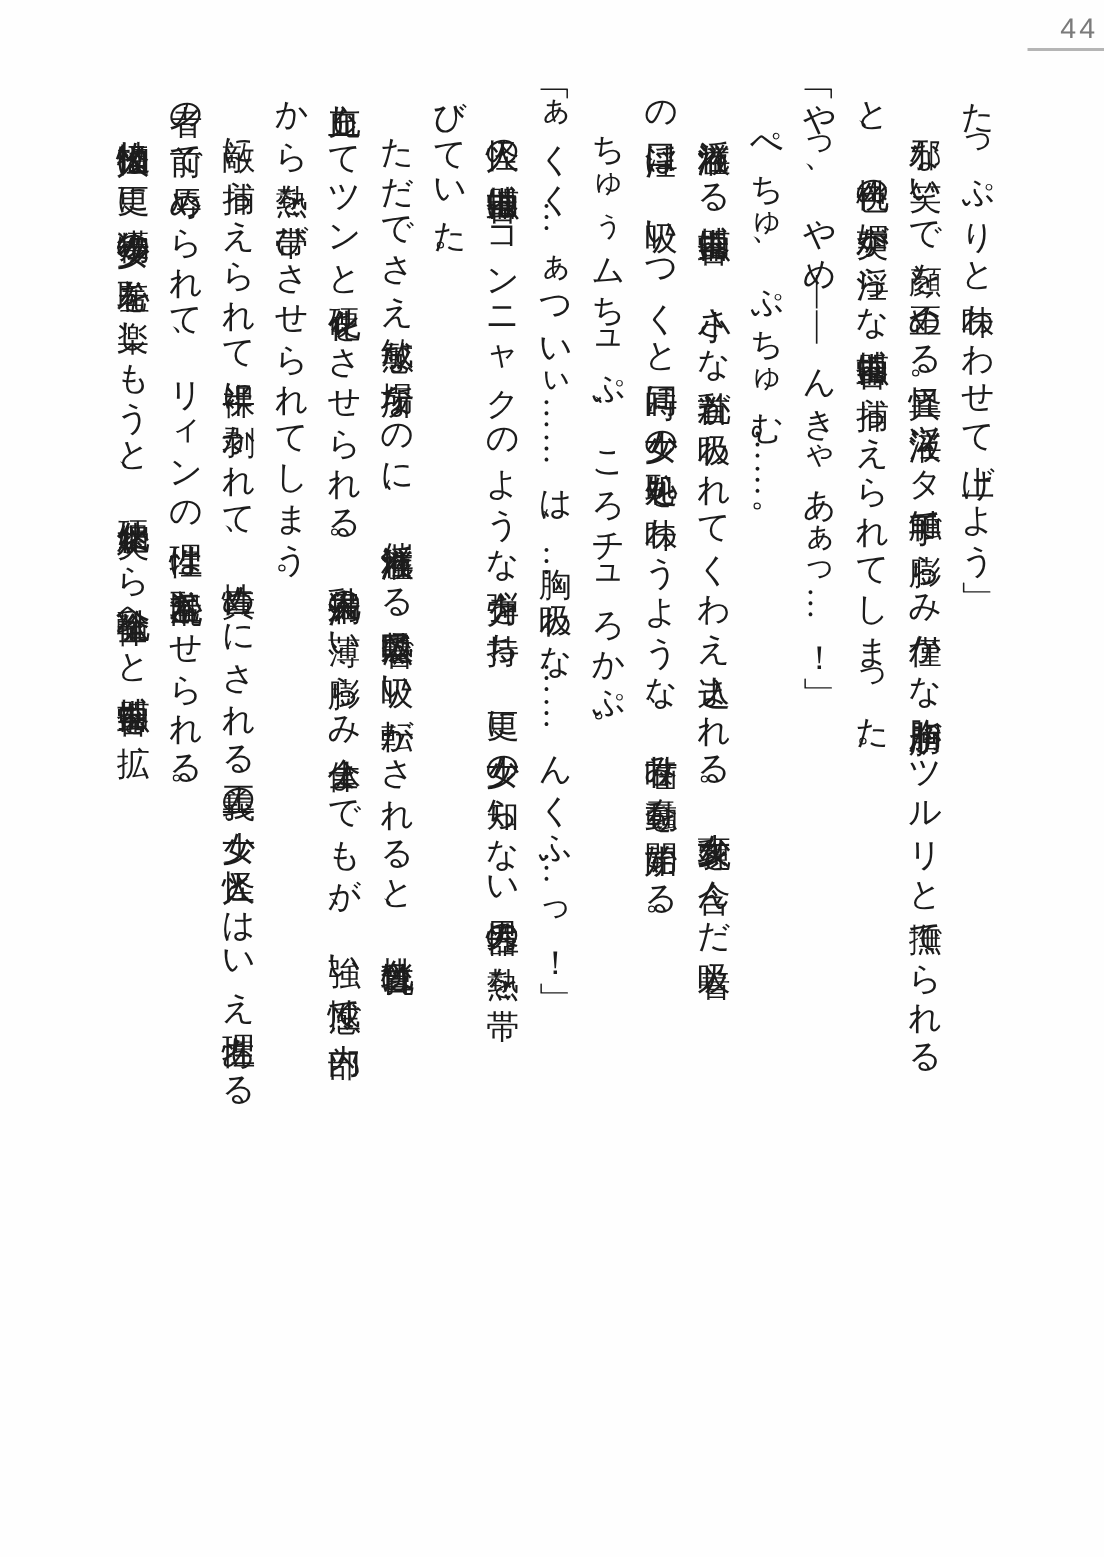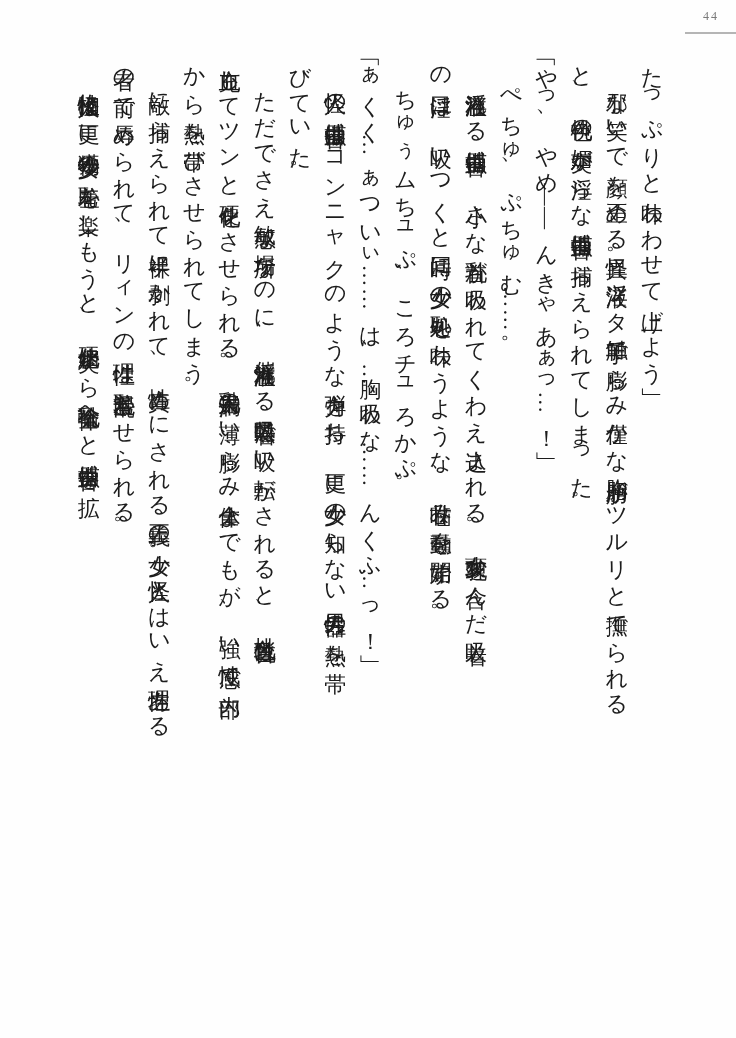--- a/index.html
+++ b/index.html
@@ -27,11 +27,11 @@
   .pagenum {
     position: absolute;
     top: 9px;
-    right: 17px;
-    font-size: 12px;
+    right: 4px;
+    font-size: 19px;
     letter-spacing: 2px;
     color: var(--page_number);
-    font-family: Liberation Serif, serif;
+    font-family: Liberation Sans, sans-serif;
   }
   .pagenum-rule {
     position: absolute;

